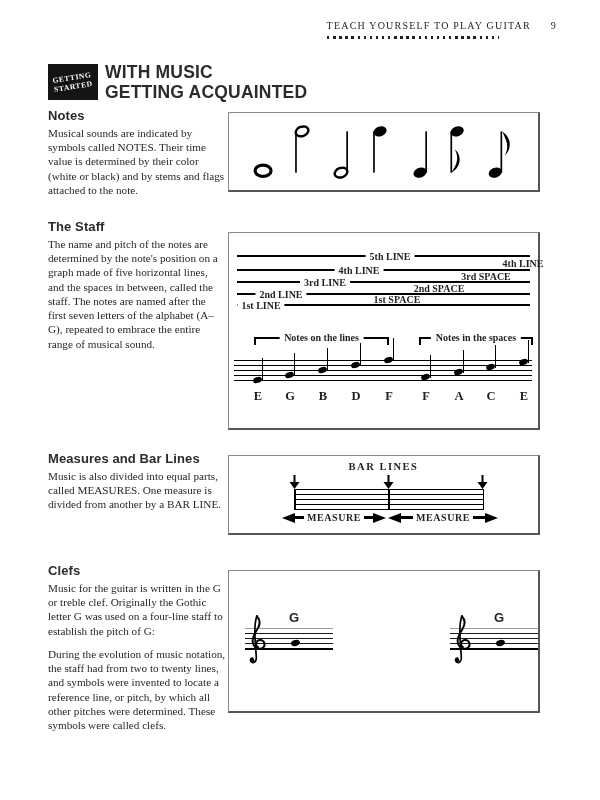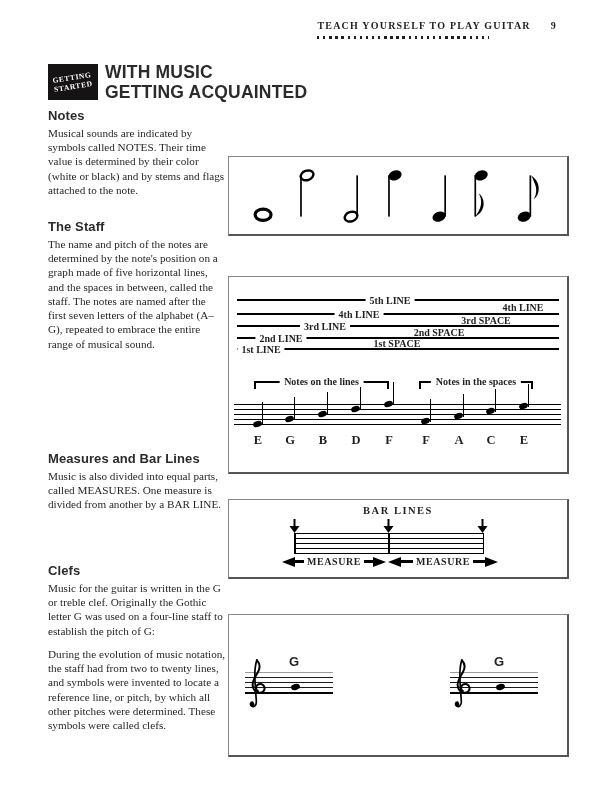--- a/index.html
+++ b/index.html
@@ -10,7 +10,7 @@
   
   .hdr { position:absolute; top:20px; right:43px; text-align:right; }
   .hdr-row { display:flex; justify-content:flex-end; align-items:baseline; gap:20px;
-             font-weight:bold; font-size:10px; letter-spacing:1.2px; }
+             font-weight:normal; font-size:10px; letter-spacing:1.2px; }
   .hdr-dots { margin-top:5px; height:3px; width:172px;
               background:repeating-linear-gradient(90deg,#231f20 0 2.4px, transparent 2.4px 6.1px); }
   

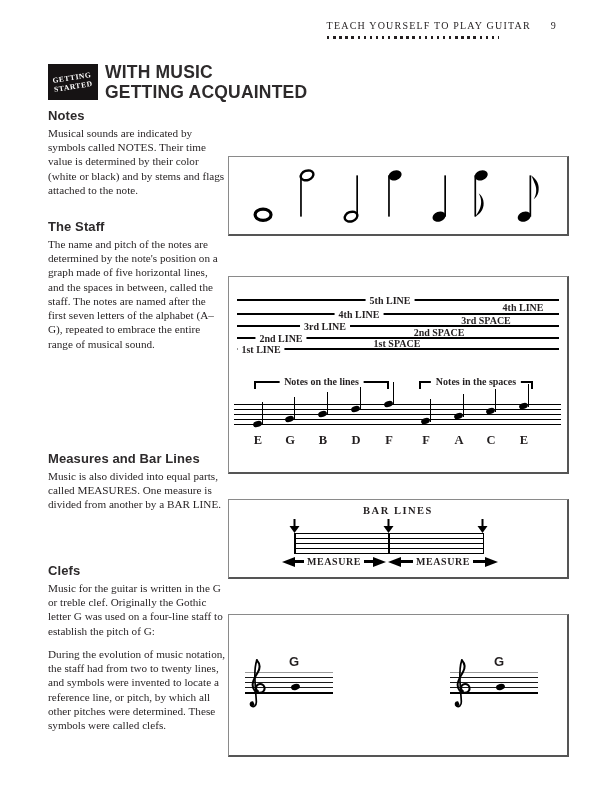--- a/index.html
+++ b/index.html
@@ -27,8 +27,8 @@
   .lsec p { margin:0; font-size:11.2px; line-height:1.27; }
   .lsec p + p { margin-top:9px; }
   
-  .box { position:absolute; left:228px; width:341px; background:#fff; box-sizing:border-box;
-         border:1px solid #8a8a8a; border-right:2px solid #555; border-bottom:2px solid #555;margin-top:44px; }
+  .box { position:absolute; left:228px; width:312px; background:#fff; box-sizing:border-box;
+         border:1px solid #8a8a8a; border-right:2px solid #555; border-bottom:2px solid #555; }
   
   .notes-row { display:flex; justify-content:space-between; align-items:flex-start;
                padding:8px 24px 4px 20px; }

